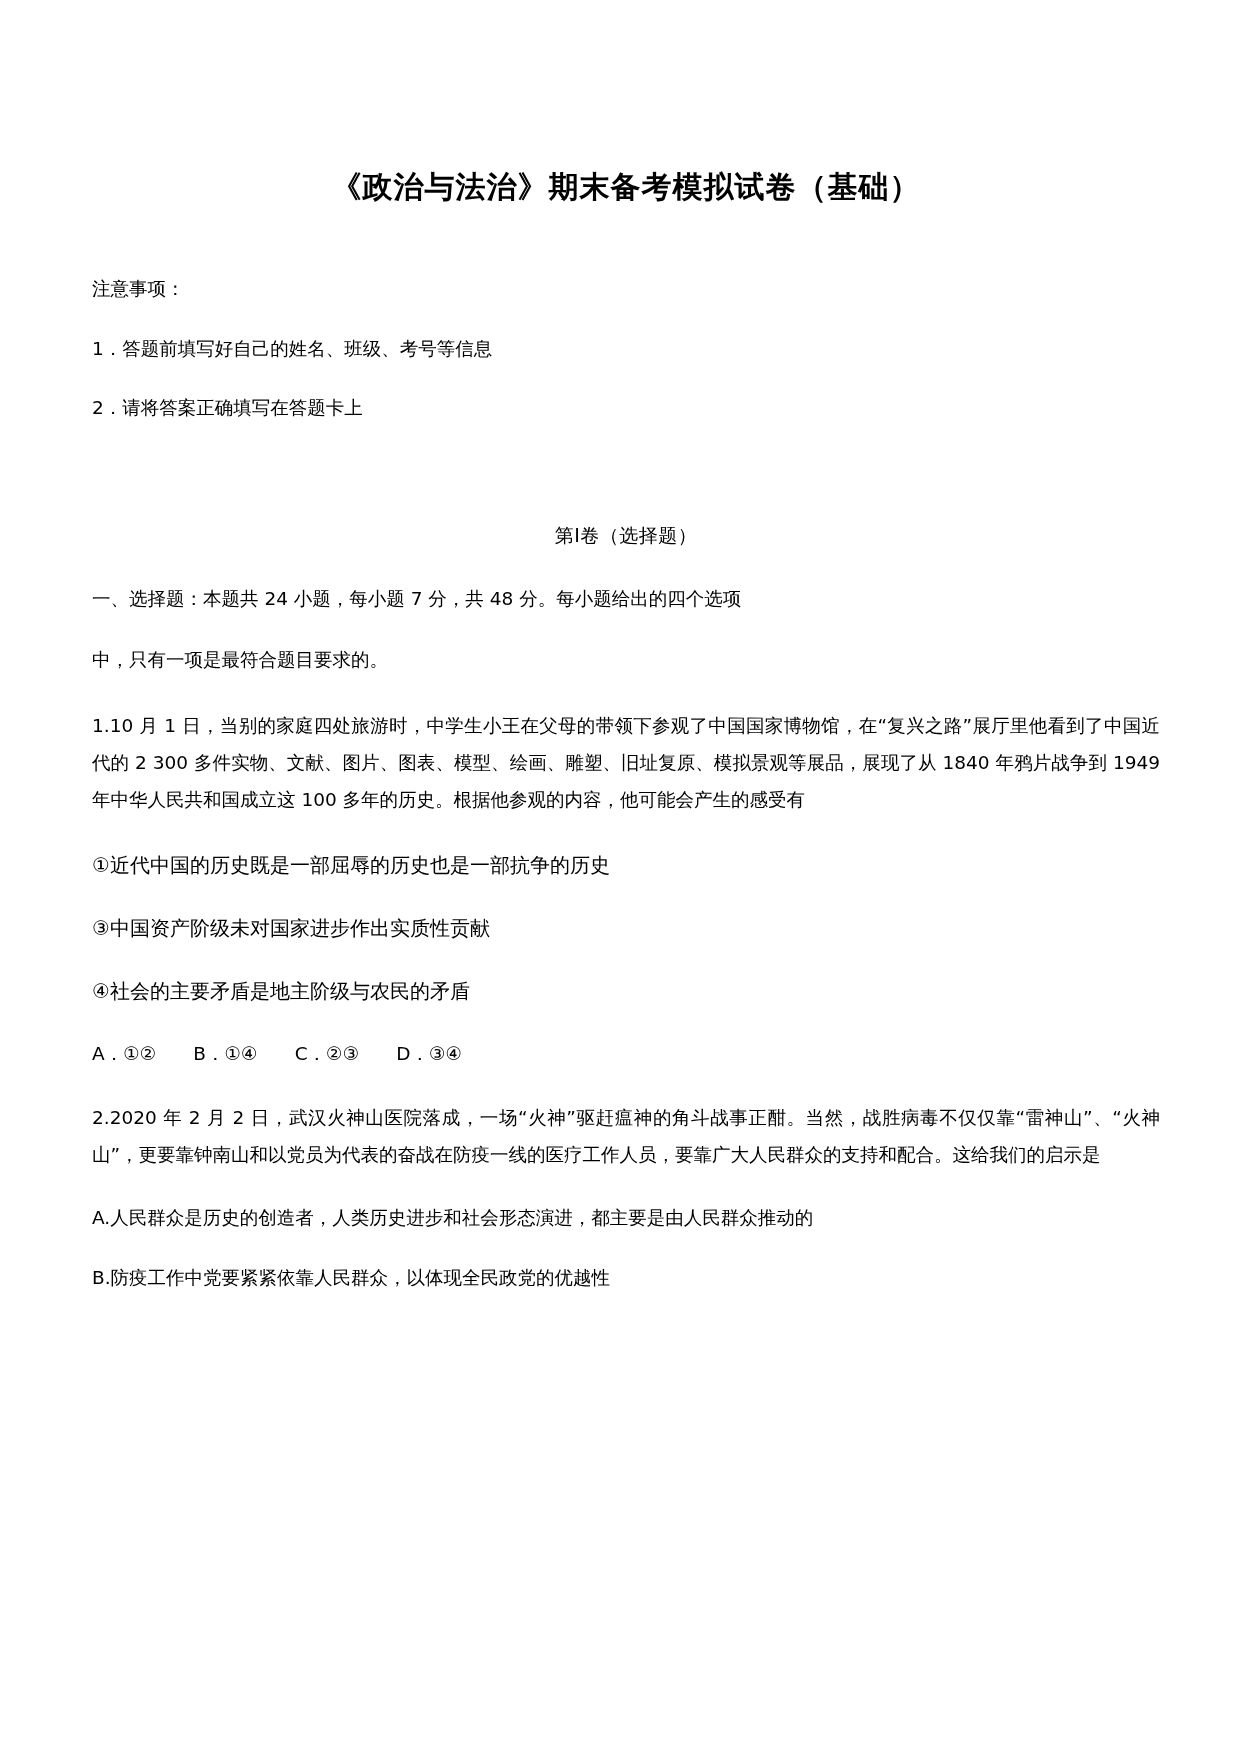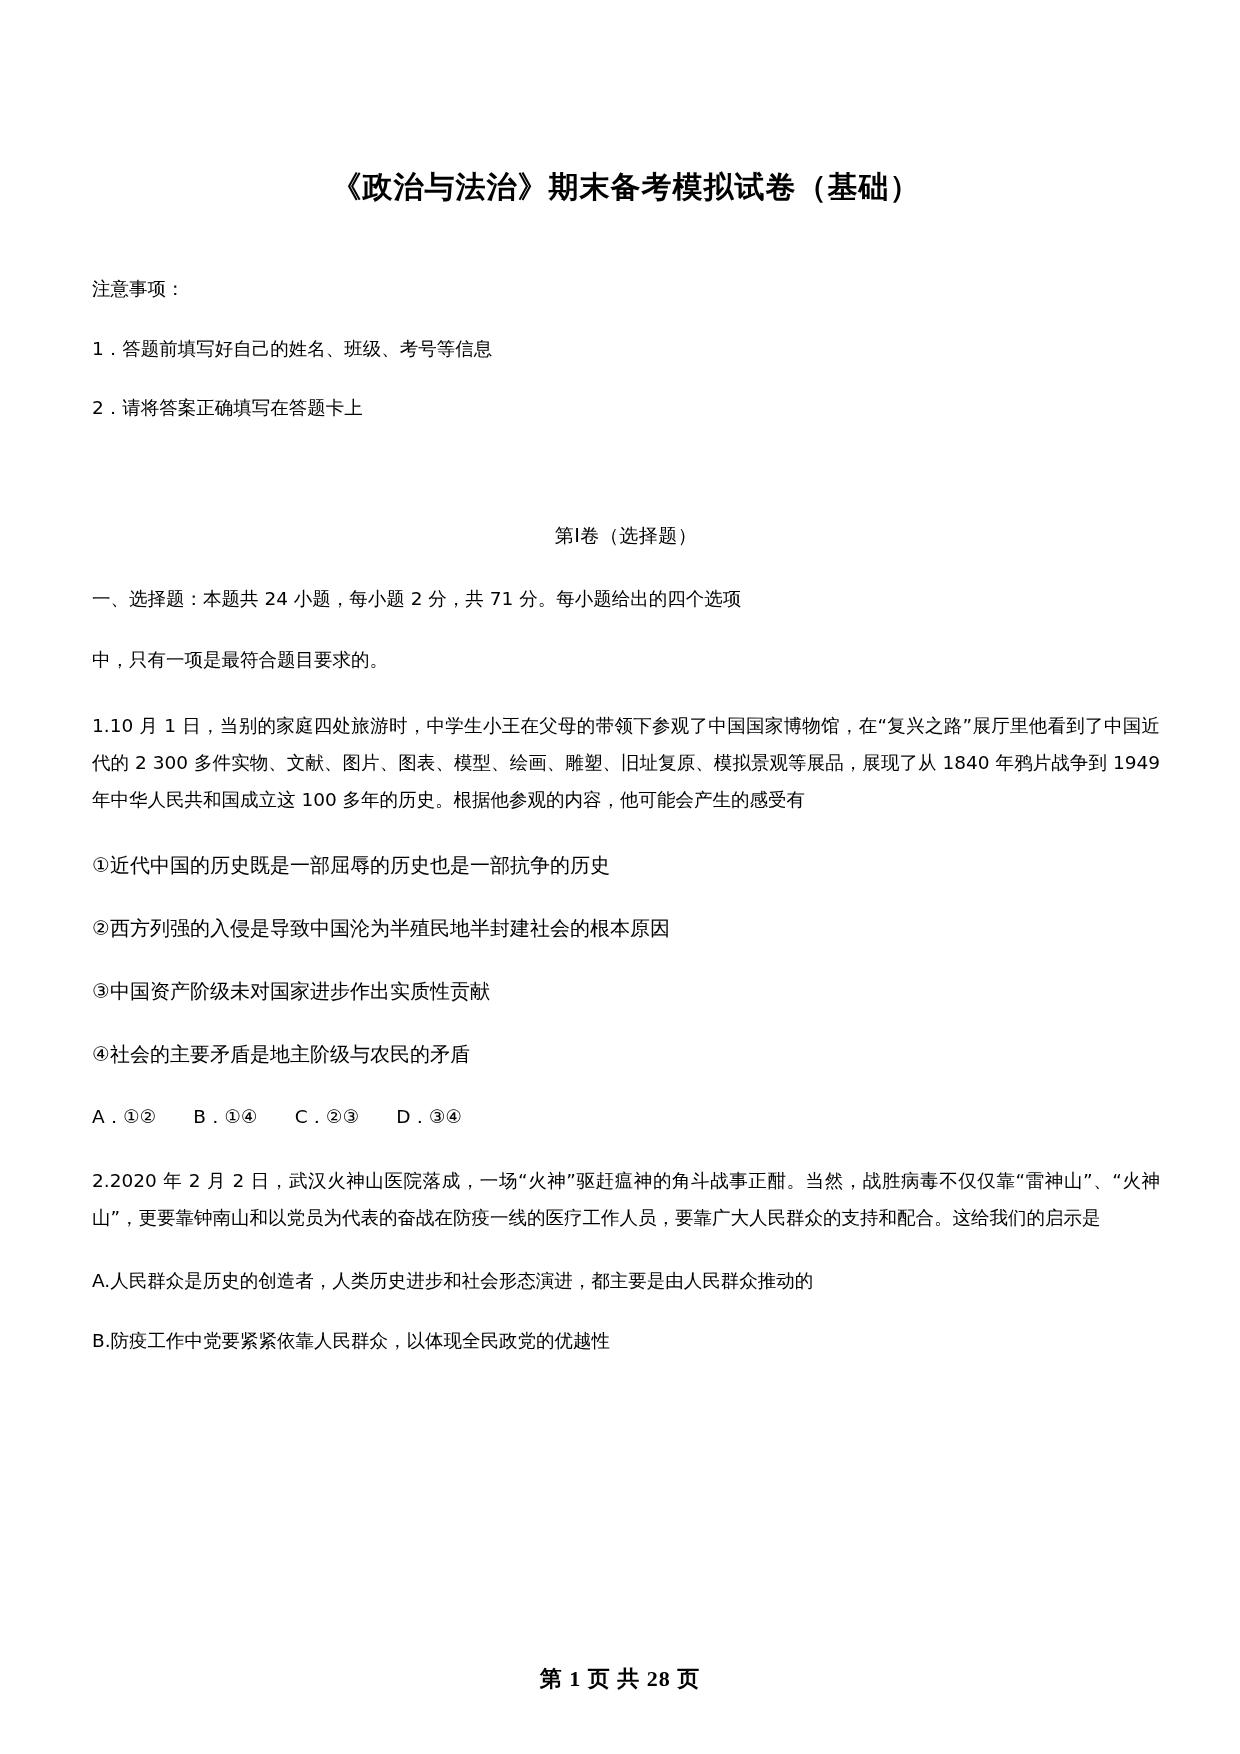--- a/index.html
+++ b/index.html
@@ -129,7 +129,7 @@
 
     <p class="part-heading">第I卷（选择题）</p>
 
-    <p class="para instr-1">一、选择题：本题共 24 小题，每小题 2 分，共 71 分。每小题给出的四个选项</p>
+    <p class="para instr-1">一、选择题：本题共 24 小题，每小题 7 分，共 48 分。每小题给出的四个选项</p>
 
     <p class="para instr-2">中，只有一项是最符合题目要求的。</p>
 

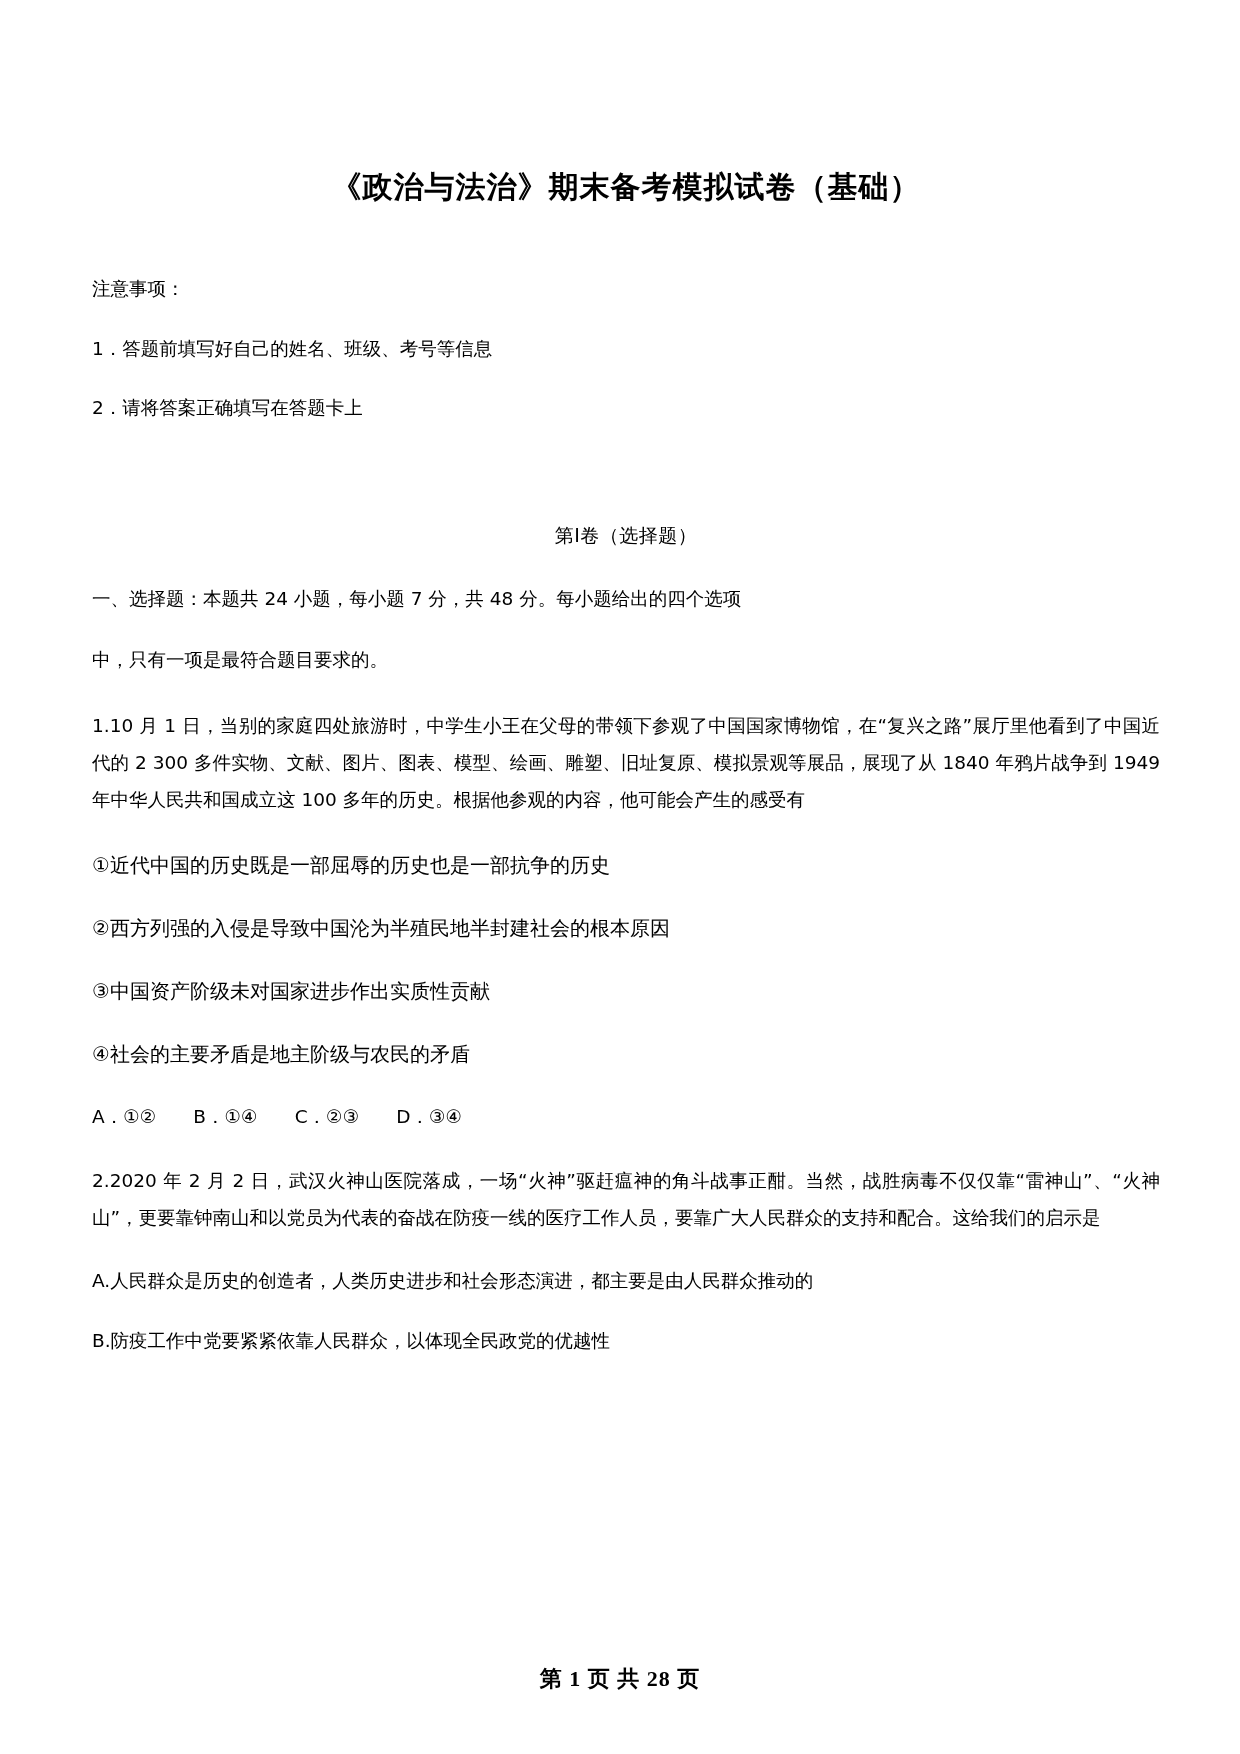--- a/index.html
+++ b/index.html
@@ -137,7 +137,6 @@
       <p class="q-body">1.10 月 1 日，当别的家庭四处旅游时，中学生小王在父母的带领下参观了中国国家博物馆，在“复兴之路”展厅里他看到了中国近代的 2 300 多件实物、文献、图片、图表、模型、绘画、雕塑、旧址复原、模拟景观等展品，展现了从 1840 年鸦片战争到 1949 年中华人民共和国成立这 100 多年的历史。根据他参观的内容，他可能会产生的感受有</p>
 
       <p class="sub-opt">①近代中国的历史既是一部屈辱的历史也是一部抗争的历史</p>
-      <p class="sub-opt">②西方列强的入侵是导致中国沦为半殖民地半封建社会的根本原因</p>
       <p class="sub-opt">③中国资产阶级未对国家进步作出实质性贡献</p>
       <p class="sub-opt">④社会的主要矛盾是地主阶级与农民的矛盾</p>
 

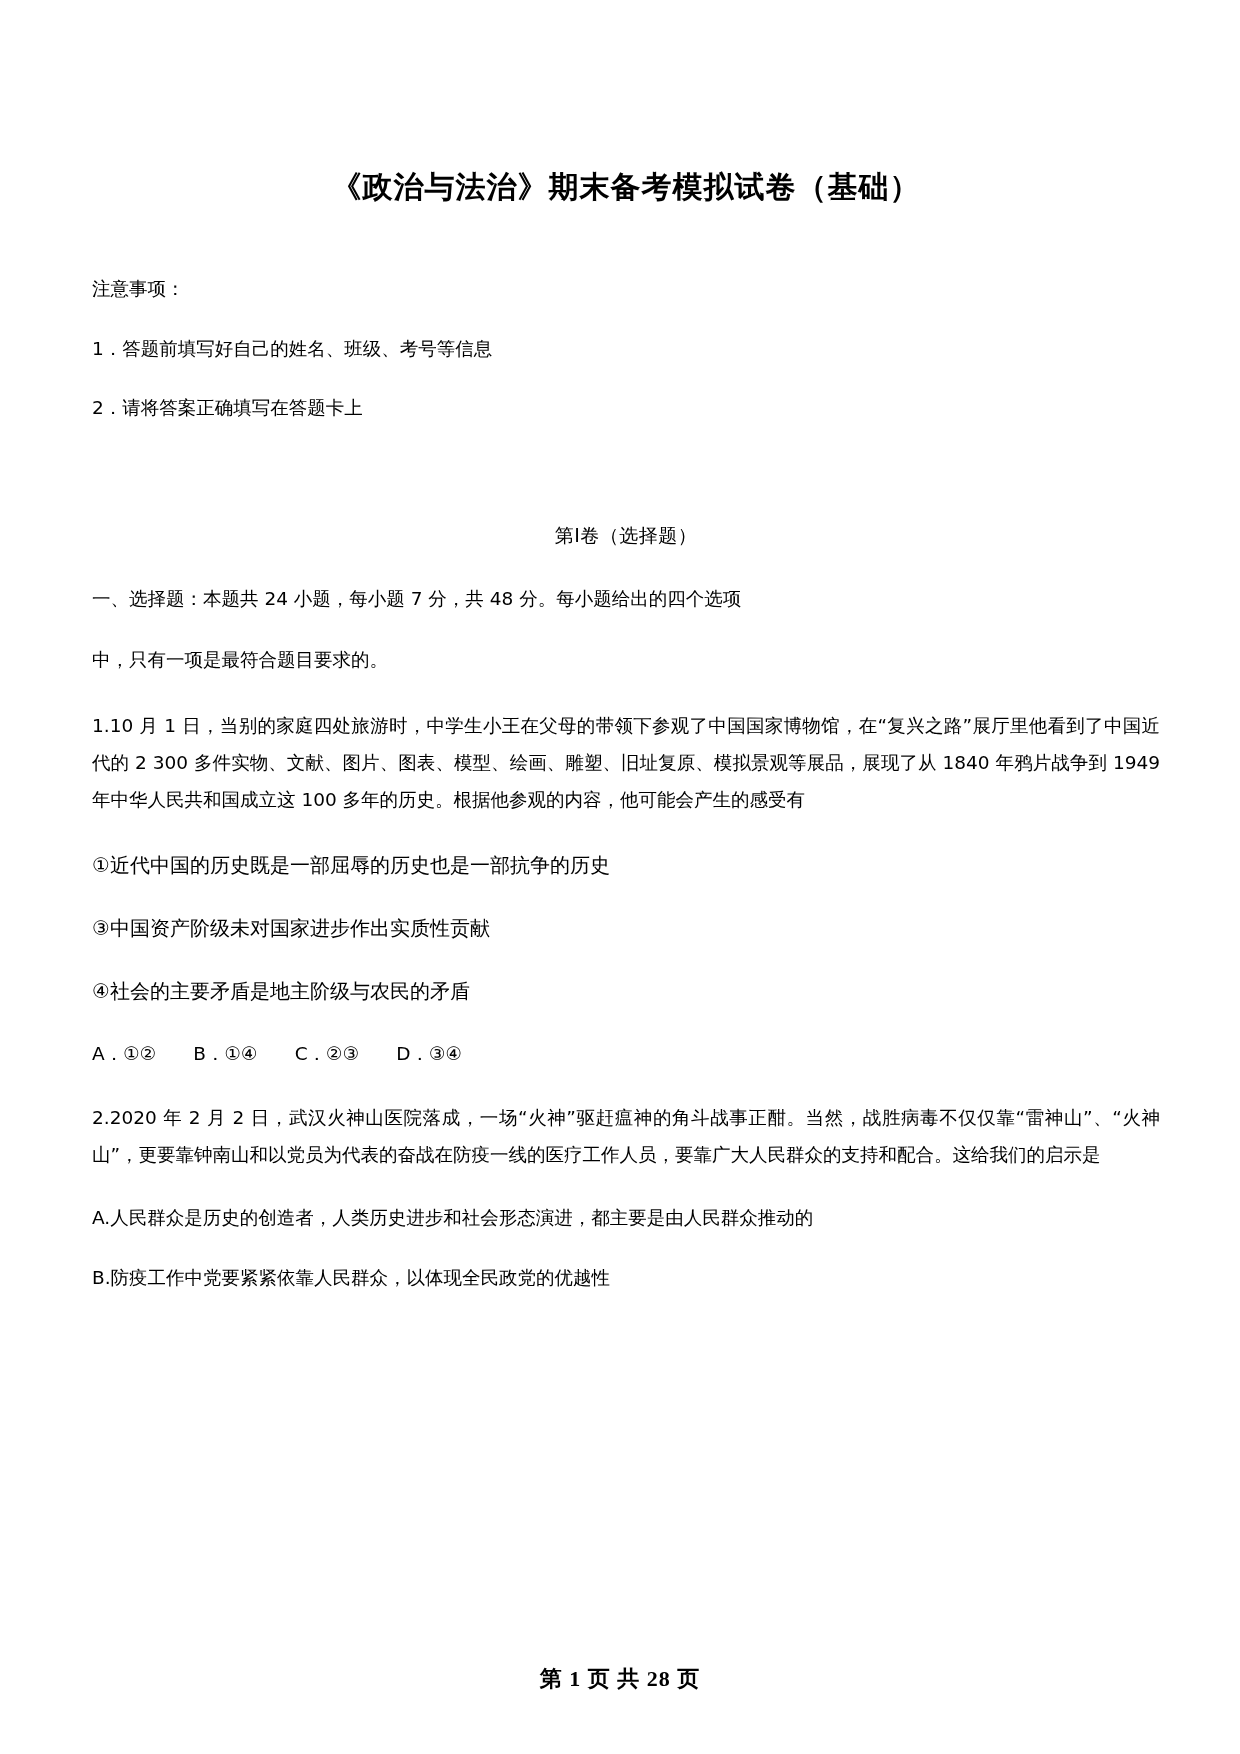--- a/index.html
+++ b/index.html
@@ -152,7 +152,6 @@
 
   </div>
 
-  <div class="footer">第 1 页 共 28 页</div>
 </div>
 
 </body></html>

